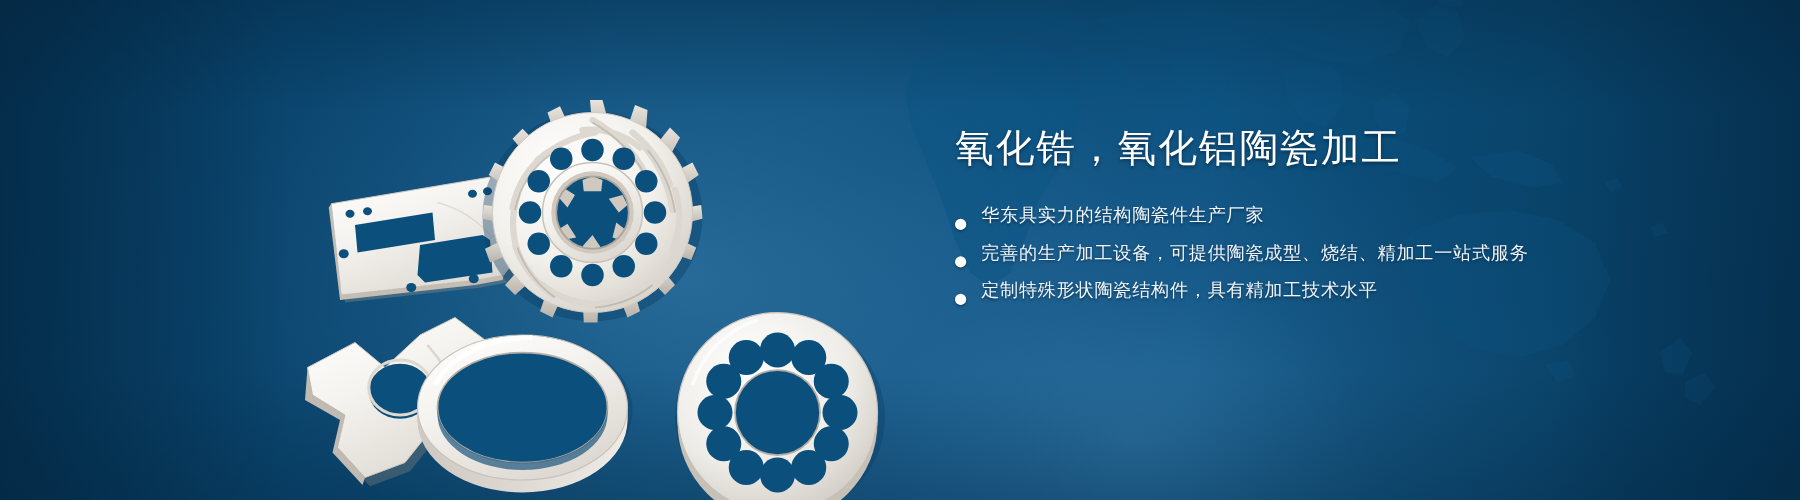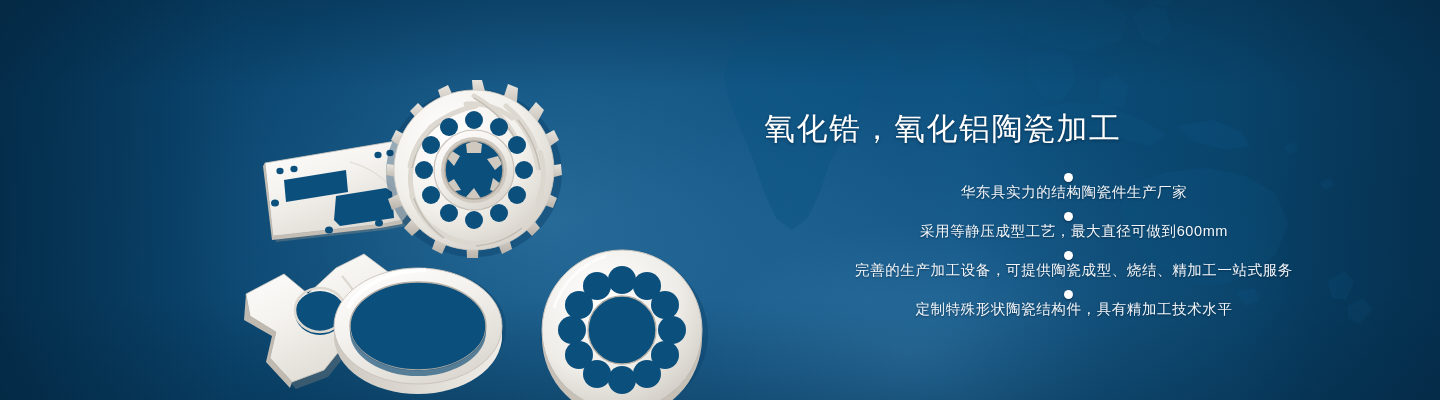--- a/index.html
+++ b/index.html
@@ -95,7 +95,7 @@
   .copy {
     position: absolute;
     left: 764px;
-    top: 110px;
+    top: 100px;
     width: 620px;
   }
   .headline {

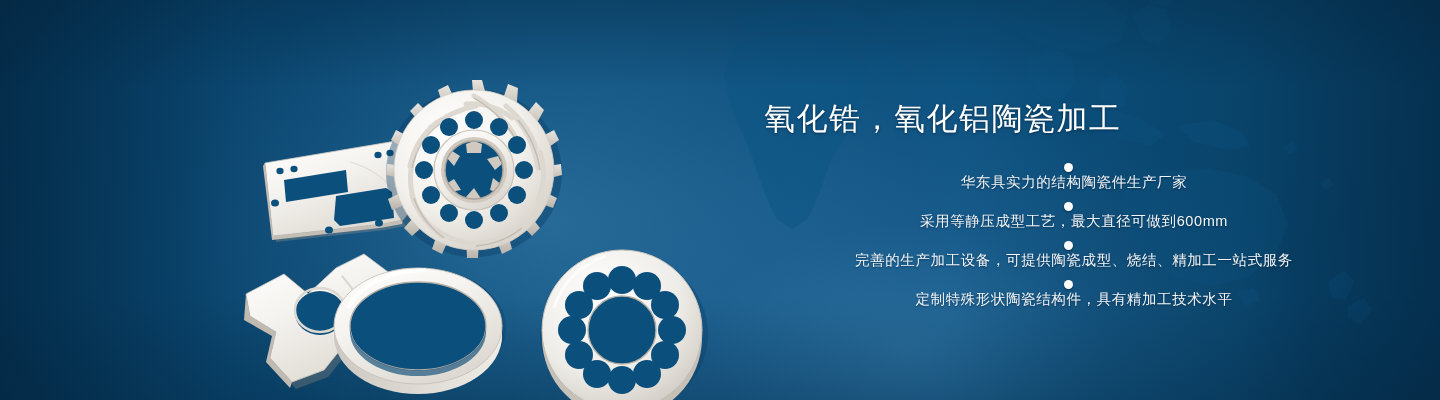--- a/index.html
+++ b/index.html
@@ -115,10 +115,9 @@
   }
   .bullet {
     display: flex;
-    align-items: center;
+    align-items: flex-end;
     margin-bottom: 9px;
     white-space: nowrap;
-    flex-direction: column;
   }
   .bullet:last-child { margin-bottom: 0; }
   .dot {

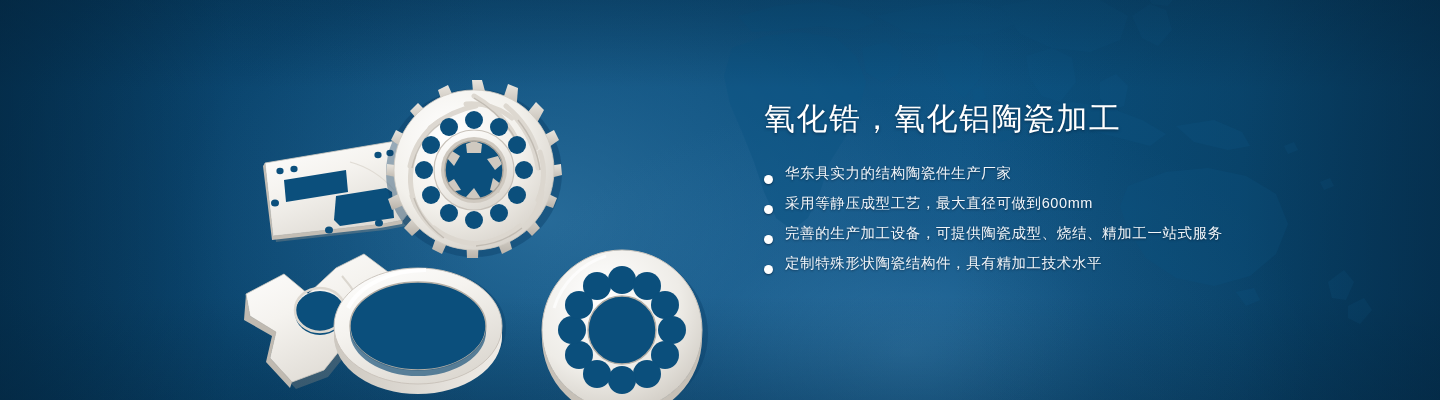--- a/index.html
+++ b/index.html
@@ -382,10 +382,6 @@
       </li>
       <li class="bullet">
         <span class="dot"></span>
-        <span class="bullet-text">采用等静压成型工艺，最大直径可做到600mm</span>
-      </li>
-      <li class="bullet">
-        <span class="dot"></span>
         <span class="bullet-text">完善的生产加工设备，可提供陶瓷成型、烧结、精加工一站式服务</span>
       </li>
       <li class="bullet">

